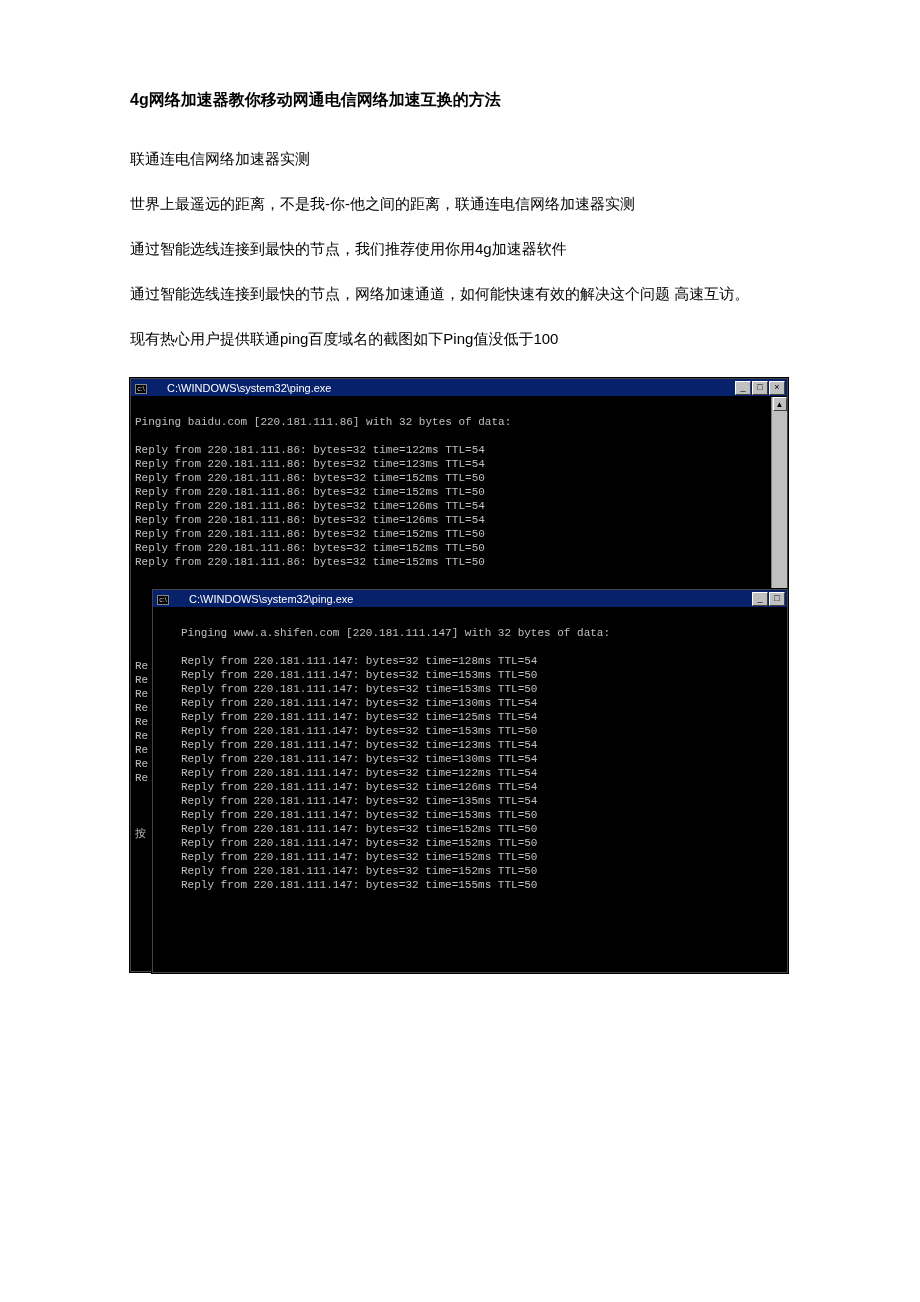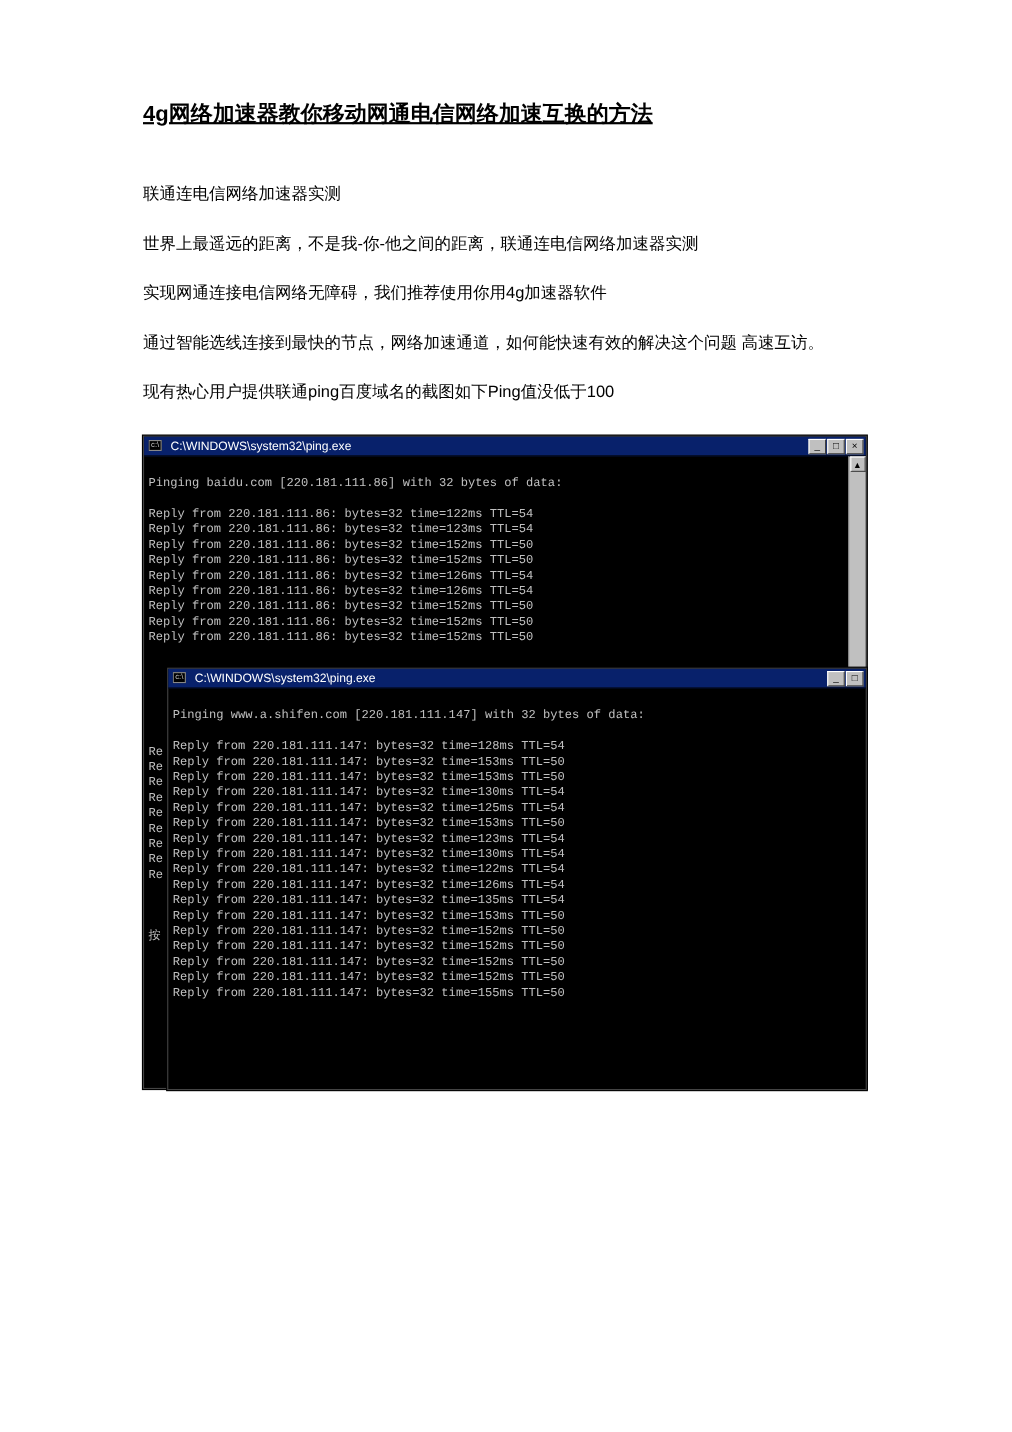--- a/index.html
+++ b/index.html
@@ -10,7 +10,7 @@
       padding: 90px 130px 40px;
       color: #000;
     }
-    h1 { font-size: 20px; font-weight: bold; margin-bottom: 40px; text-decoration: underline; }
+    h1 { font-size: 16px; font-weight: bold; margin-bottom: 28px; }
     p.body-text { font-size: 15px; line-height: 2.6; margin-bottom: 6px; }
 
     .terminal-stack { position: relative; width: 660px; height: 594px; margin-top: 20px; }

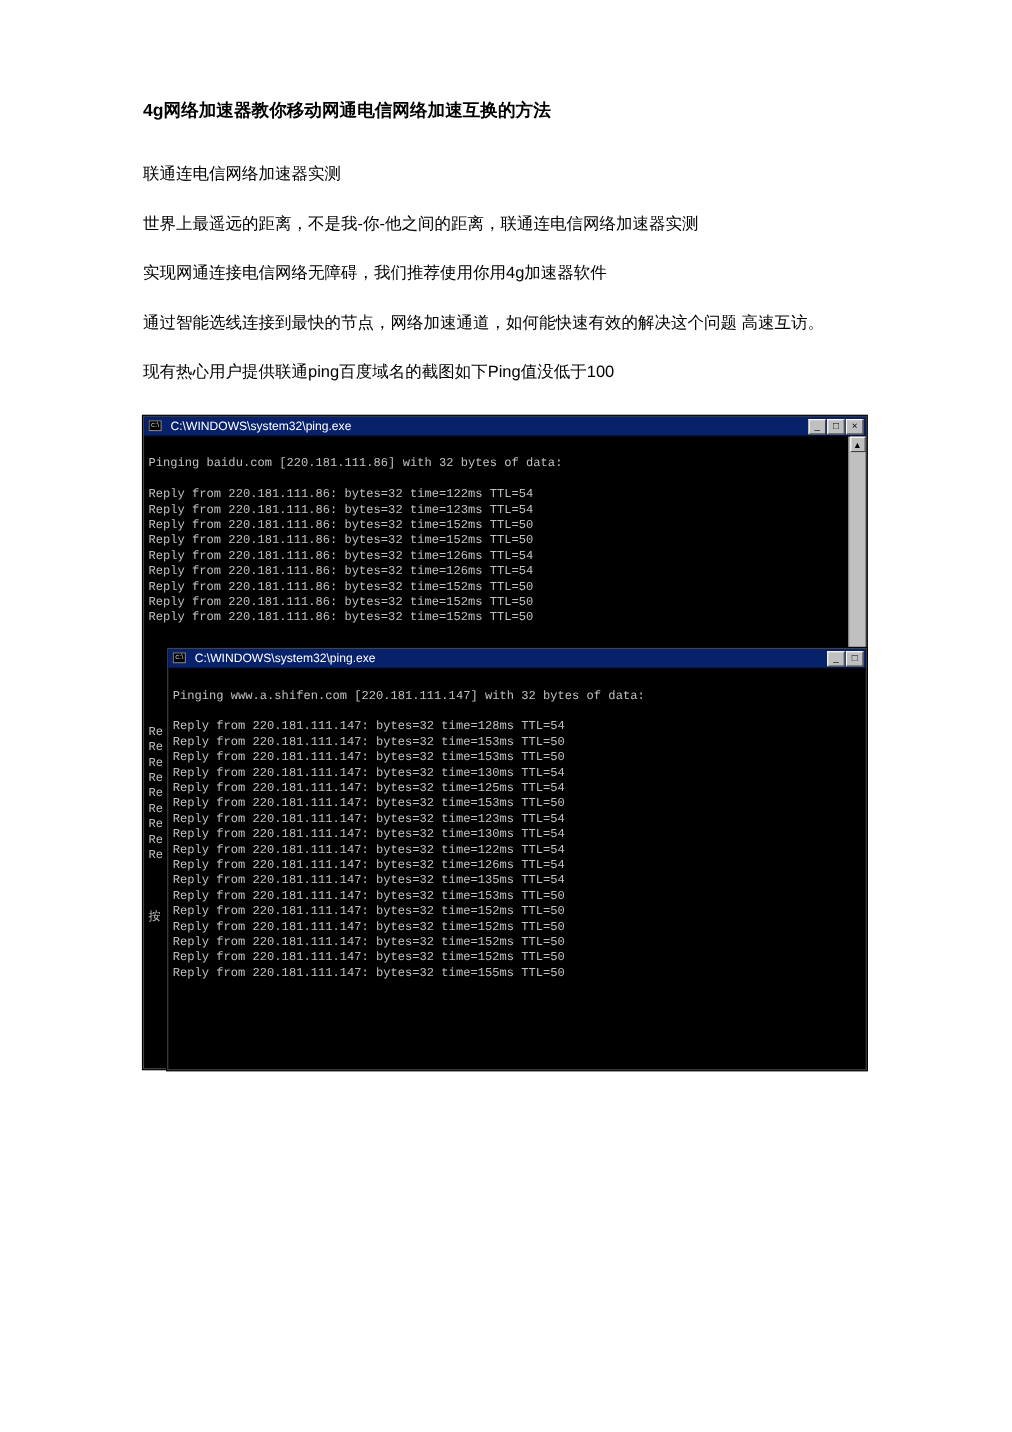--- a/index.html
+++ b/index.html
@@ -88,7 +88,7 @@
 <h1>4g网络加速器教你移动网通电信网络加速互换的方法</h1>
 <p class="body-text">联通连电信网络加速器实测</p>
 <p class="body-text">世界上最遥远的距离，不是我-你-他之间的距离，联通连电信网络加速器实测</p>
-<p class="body-text">实现网通连接电信网络无障碍，我们推荐使用你用4g加速器软件</p>
+<p class="body-text">通过智能选线连接到最快的节点，我们推荐使用你用4g加速器软件</p>
 <p class="body-text">通过智能选线连接到最快的节点，网络加速通道，如何能快速有效的解决这个问题 高速互访。</p>
 <p class="body-text">现有热心用户提供联通ping百度域名的截图如下Ping值没低于100</p>
 

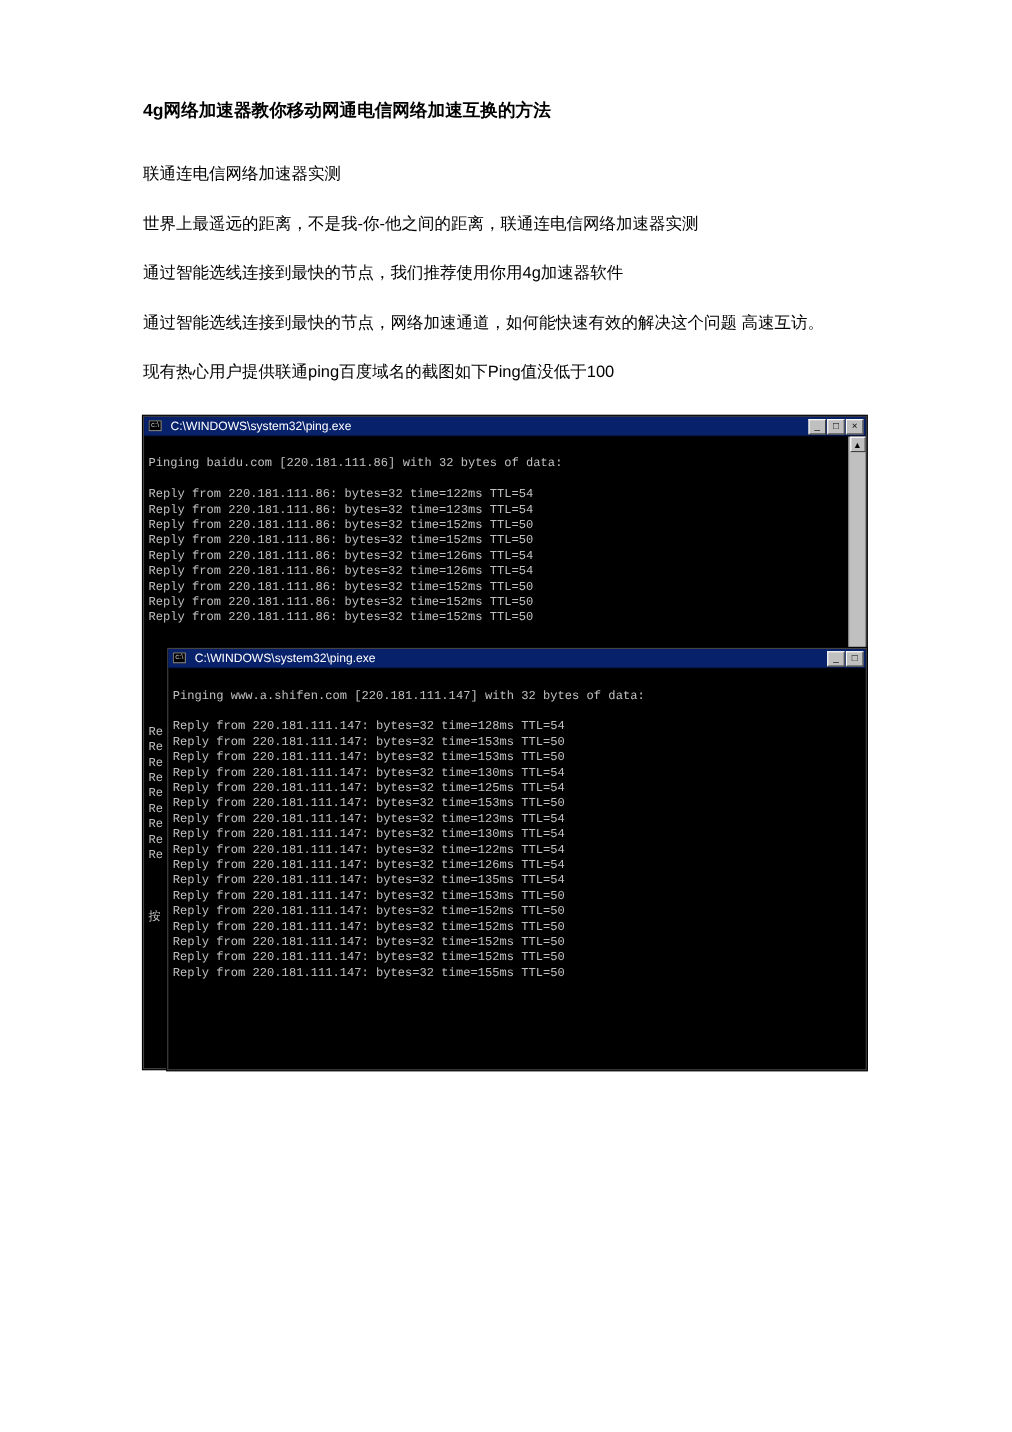--- a/index.html
+++ b/index.html
@@ -31,7 +31,7 @@
       font-size: 11px; color: #fff;
       border-bottom: 1px solid #000;
     }
-    .term-titlebar .title { display: flex; align-items: flex-start; gap: 8px; white-space: nowrap; overflow: hidden; }
+    .term-titlebar .title { display: flex; align-items: flex-end; gap: 20px; white-space: nowrap; overflow: hidden; }
     .term-titlebar .cmd-icon {
       width: 12px; height: 10px; background: #000; border: 1px solid #888;
       display: inline-flex; align-items: center; justify-content: center;

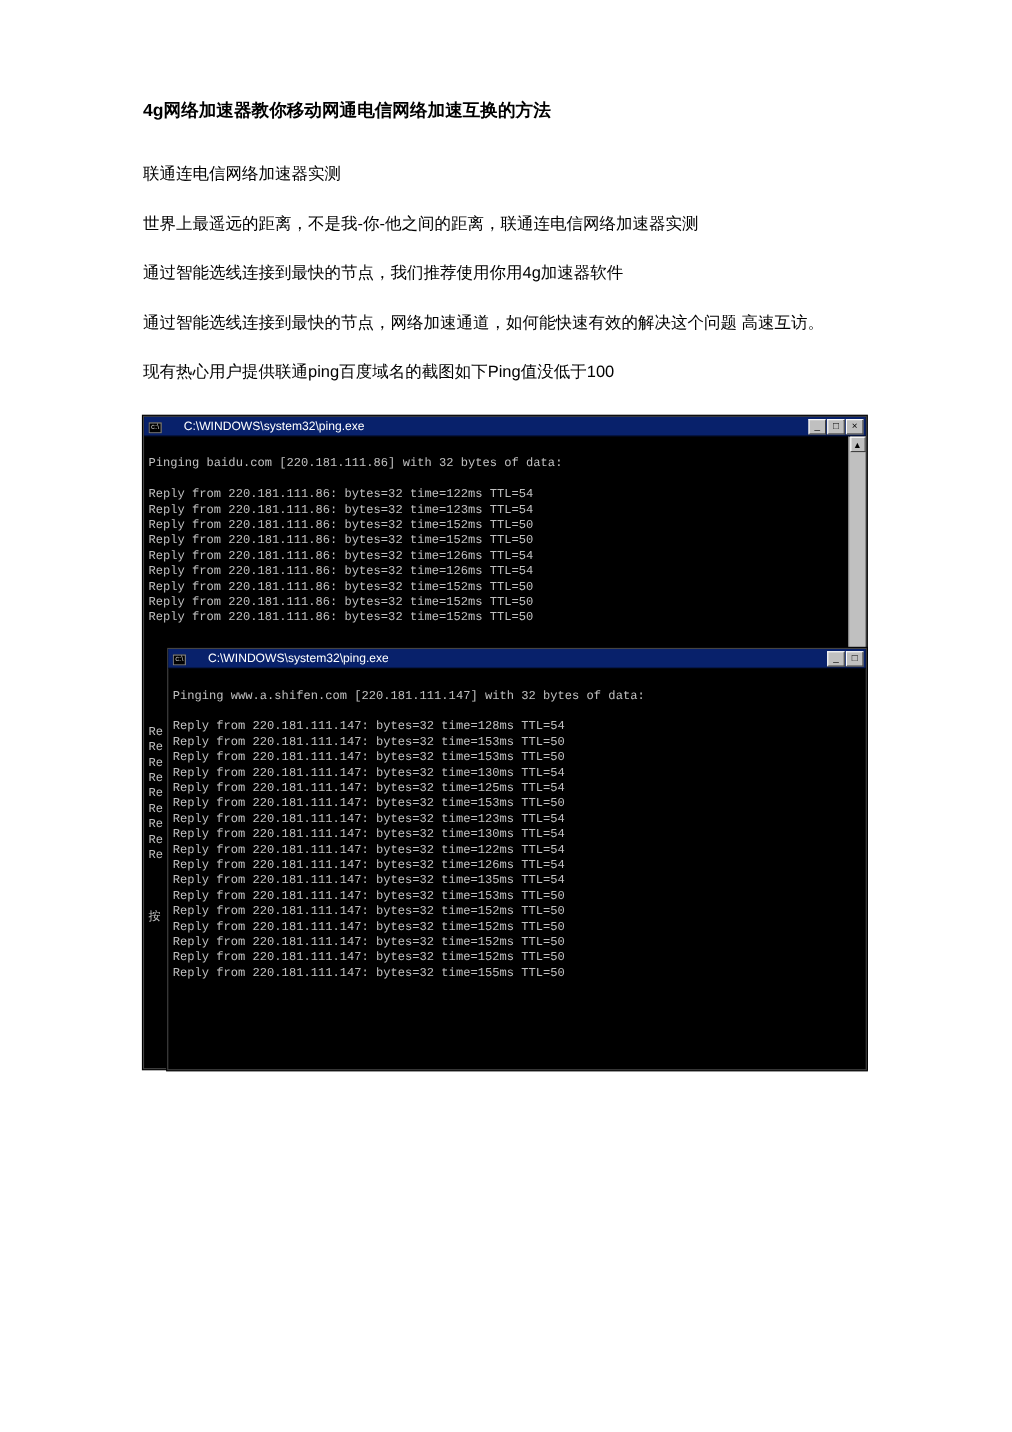--- a/index.html
+++ b/index.html
@@ -71,7 +71,7 @@
 
     
     .term2 { left:22px; top:211px; width:636px; height:384px; }
-    .term2 .term-body { height: calc(100% - 18px); }
+    .term2 .term-body { height: calc(100% - 18px); margin-left: 24px; }
 
     
     .peek-lines {

